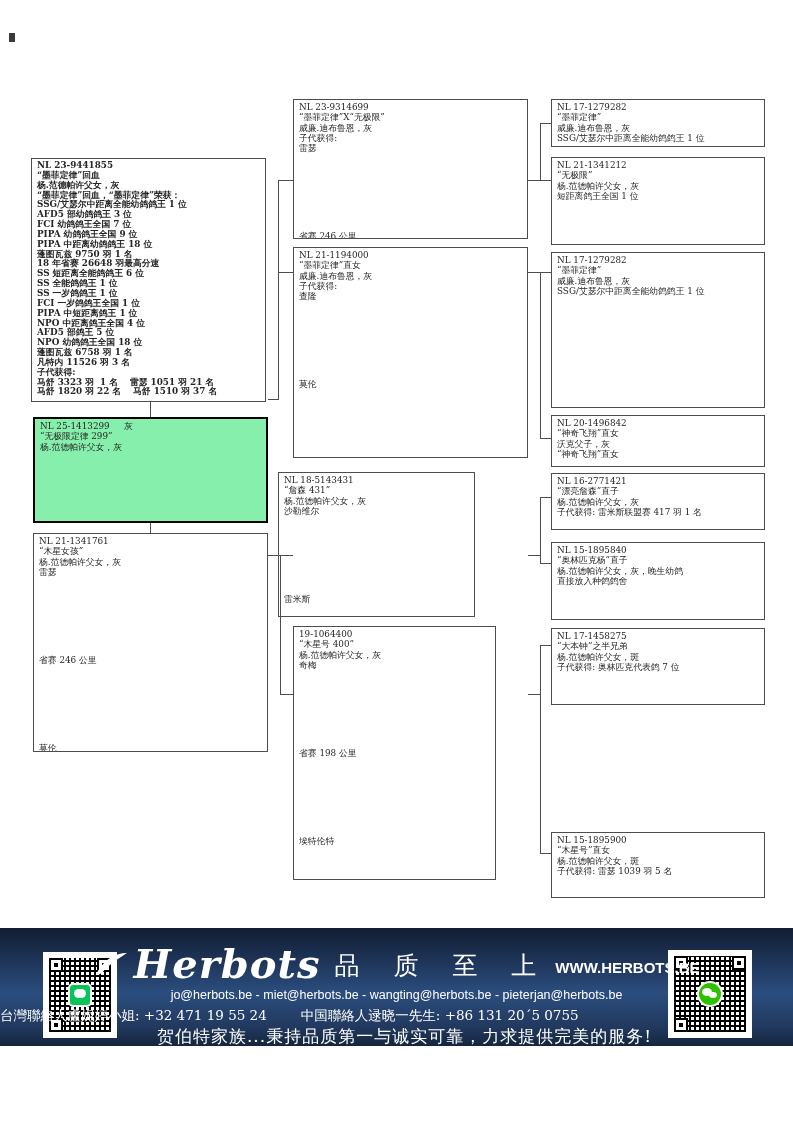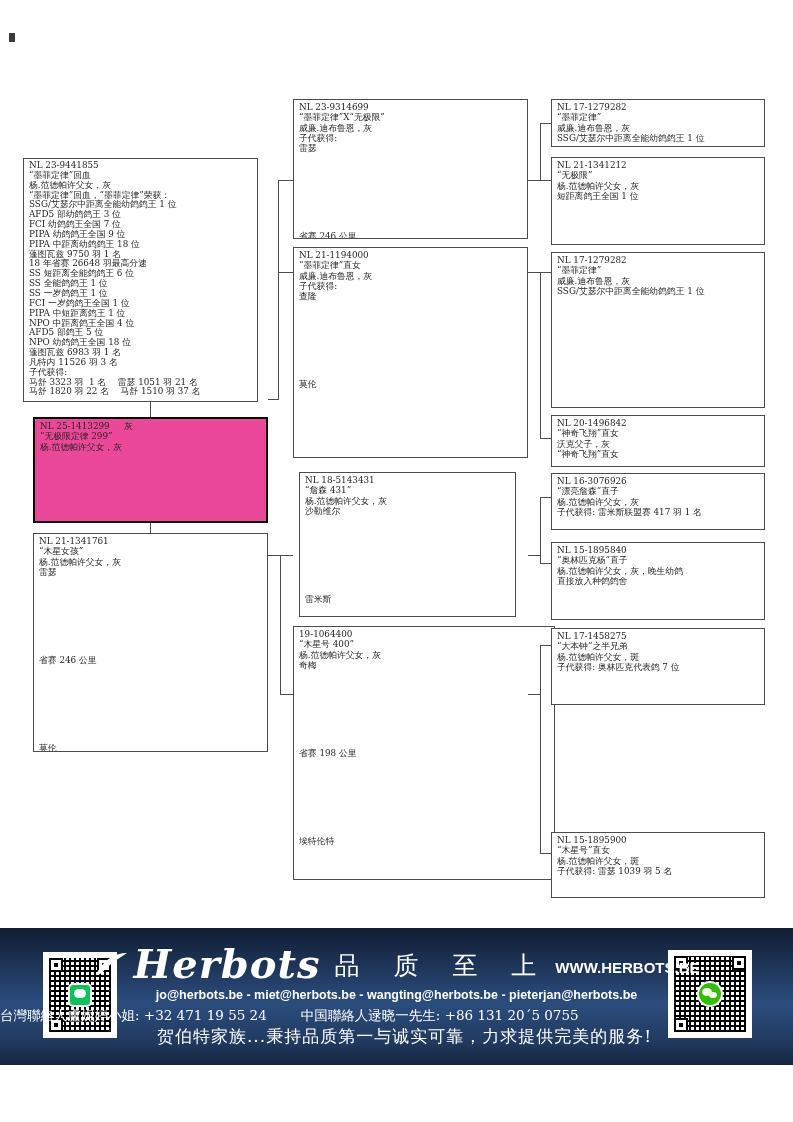--- a/index.html
+++ b/index.html
@@ -15,7 +15,7 @@
   .rrow{display:grid;grid-template-columns:1fr 64px 46px;}
   .rrow .c1,.rrow .c2{text-align:right;white-space:pre;}
 
-  .father {left:23px; top:158px; width:235px; height:244px; line-height:9.85px;}
+  .father {left:31px; top:158px; width:235px; height:244px; line-height:9.85px;font-weight:bold;}
   .subject{left:33px; top:417px; width:235px; height:106px;
            border:2px solid #000; background:#ec4899;}
   .mother {left:33px; top:533px; width:235px; height:219px;}

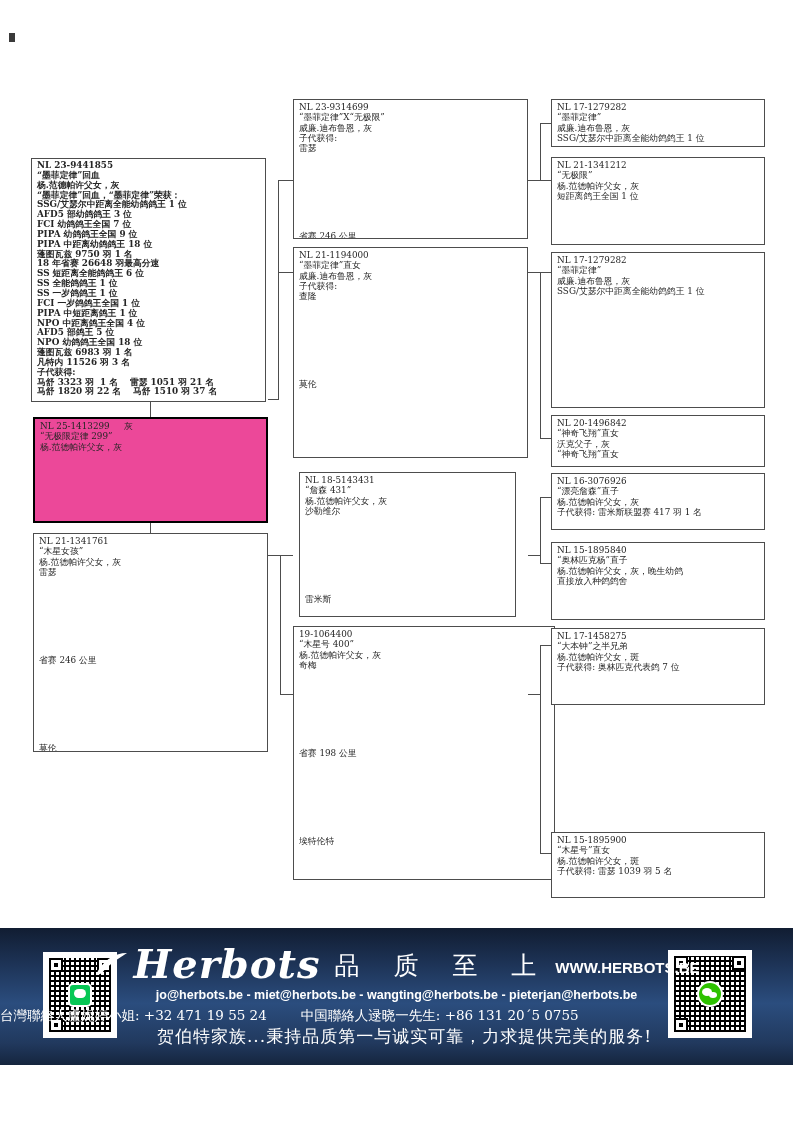--- a/index.html
+++ b/index.html
@@ -104,7 +104,7 @@
       <div class="trow">NPO 中距离鸽王全国 4 位</div>
       <div class="trow">AFD5 部鸽王 5 位</div>
       <div class="trow">NPO 幼鸽鸽王全国 18 位</div>
-      <div class="trow">蓬图瓦兹 6983 羽 1 名</div>
+      <div class="trow">蓬图瓦兹 6758 羽 1 名</div>
       <div class="trow">凡特内 11526 羽 3 名</div>
       <div class="trow">子代获得:</div>
       <div class="trow">马舒 3323 羽  1 名　 雷瑟 1051 羽 21 名</div>

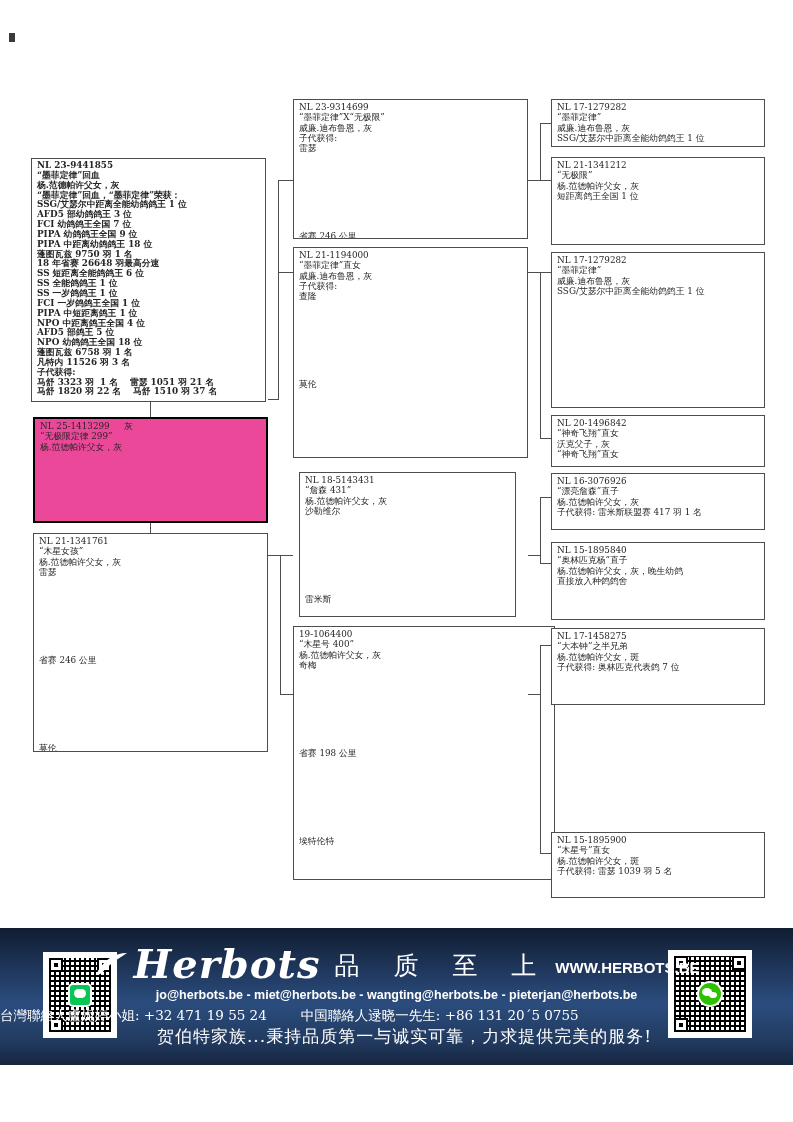--- a/index.html
+++ b/index.html
@@ -17,7 +17,7 @@
 
   .father {left:31px; top:158px; width:235px; height:244px; line-height:9.85px;font-weight:bold;}
   .subject{left:33px; top:417px; width:235px; height:106px;
-           border:2px solid #000; background:#ec4899;}
+           border:2px solid #000; background:#86efac;}
   .mother {left:33px; top:533px; width:235px; height:219px;}
 
   .b1{left:293px; top:99px;  width:235px; height:140px;}

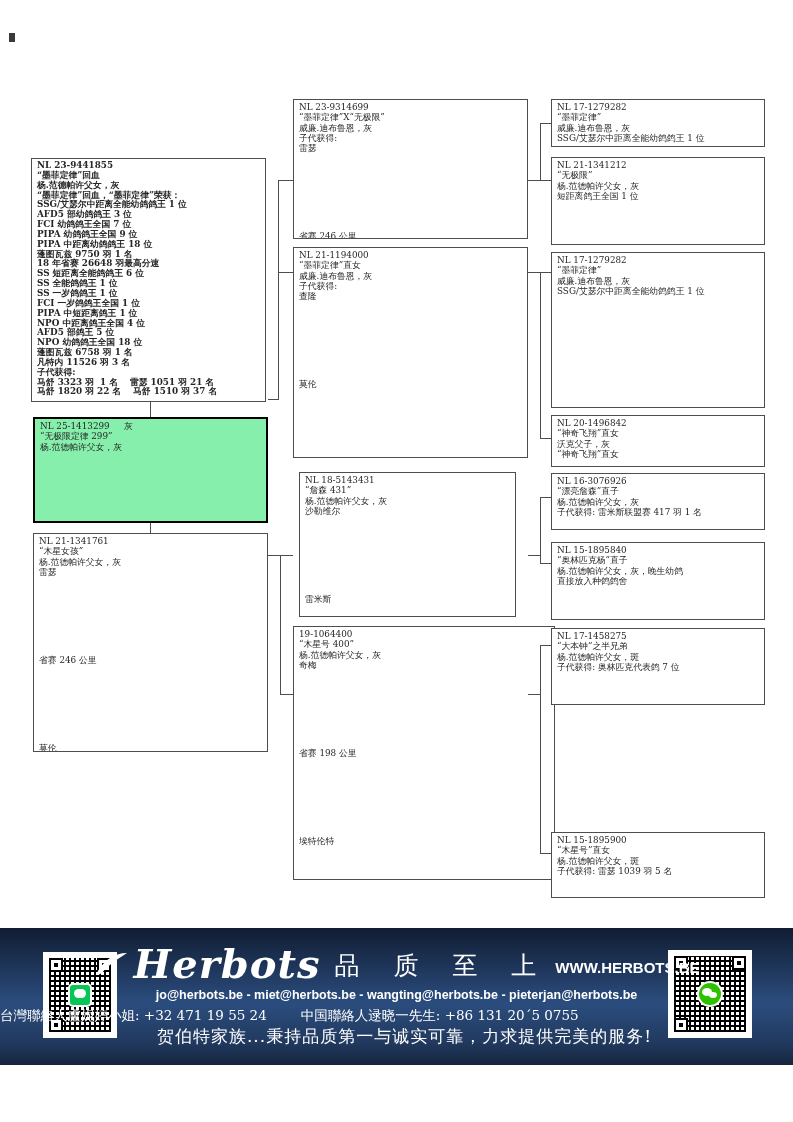--- a/index.html
+++ b/index.html
@@ -22,7 +22,7 @@
 
   .b1{left:293px; top:99px;  width:235px; height:140px;}
   .b2{left:293px; top:247px; width:235px; height:211px;}
-  .b3{left:299px; top:472px; width:217px; height:145px;}
+  .b3{left:278px; top:472px; width:197px; height:145px;}
   .b4{left:293px; top:626px; width:262px; height:254px;}
 
   .c1{left:551px; top:99px;  width:214px; height:48px;}

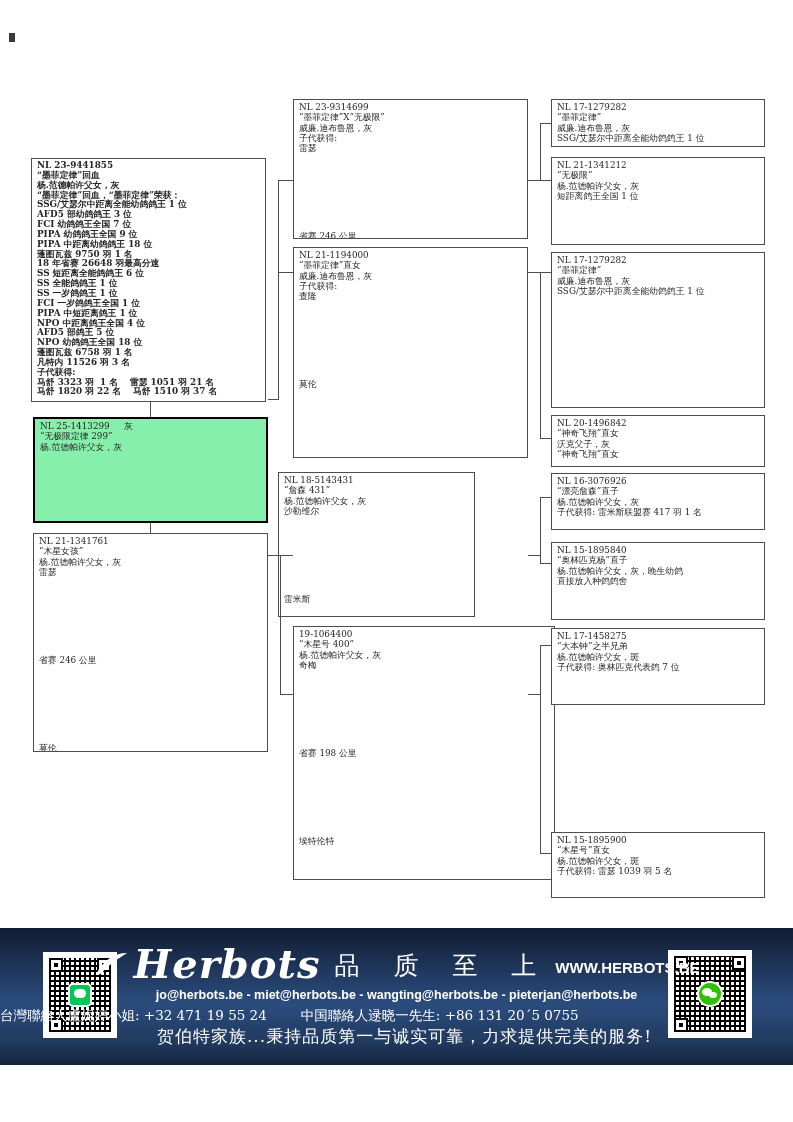--- a/index.html
+++ b/index.html
@@ -259,7 +259,7 @@
 </div>
 
 <div class="box c5">
-  <div class="ring">NL 16-3076926</div>
+  <div class="ring">NL 16-2771421</div>
   <div>
       <div class="trow">“漂亮詹森”直子</div>
       <div class="trow">杨.范德帕许父女，灰</div>

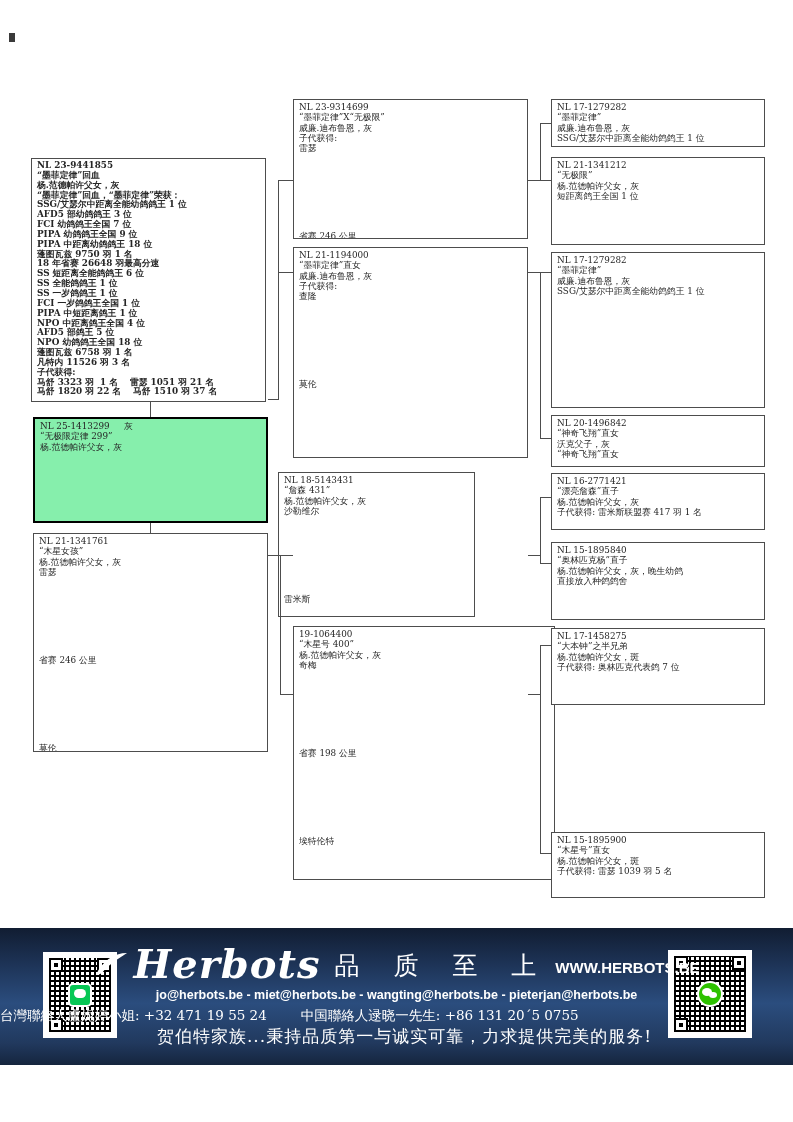--- a/index.html
+++ b/index.html
@@ -23,7 +23,7 @@
   .b1{left:293px; top:99px;  width:235px; height:140px;}
   .b2{left:293px; top:247px; width:235px; height:211px;}
   .b3{left:278px; top:472px; width:197px; height:145px;}
-  .b4{left:293px; top:626px; width:262px; height:254px;}
+  .b4{left:293px; top:626px; width:203px; height:254px;}
 
   .c1{left:551px; top:99px;  width:214px; height:48px;}
   .c2{left:551px; top:157px; width:214px; height:88px;}

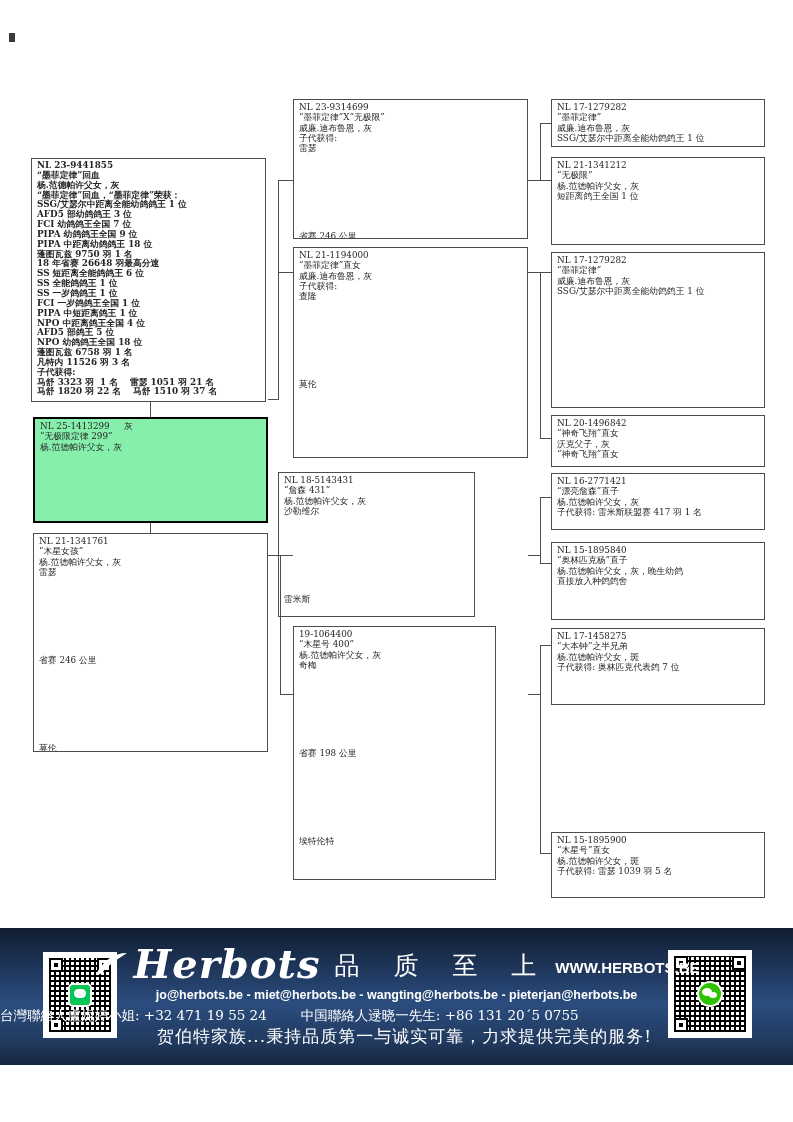--- a/index.html
+++ b/index.html
@@ -39,7 +39,7 @@
   .hline{height:1px;} .vline{width:1px;}
 
   
-  .footer{position:absolute;left:0;top:928px;width:793px;height:137px;
+  .footer{position:absolute;left:0;top:928px;width:793px;height:118px;
     background:linear-gradient(180deg,#111d32 0%,#1d3356 26%,#2b4d7e 55%,#21395e 84%,#15253e 100%);}
   .qr{position:absolute;background:#fff;padding:6px;box-sizing:border-box;}
   .qr-left {left:43px; top:24px; width:74px; height:86px;}

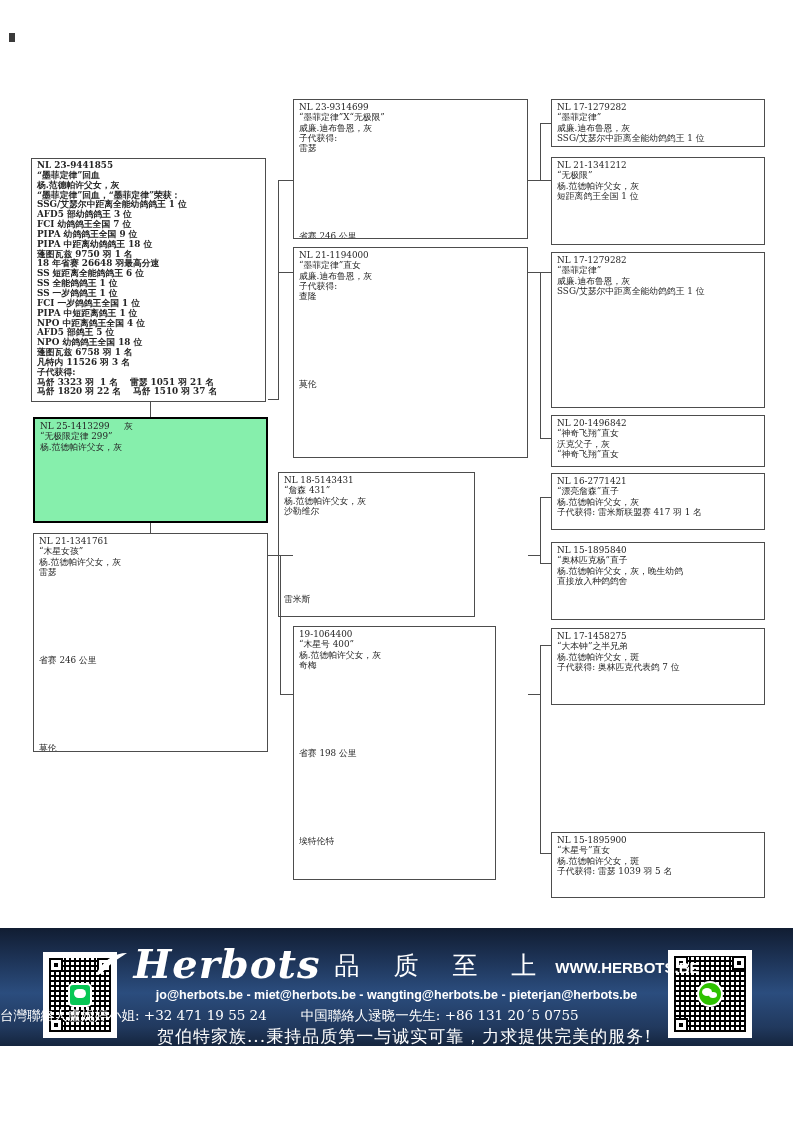--- a/index.html
+++ b/index.html
@@ -69,7 +69,7 @@
   .brand-url{font-family:"Liberation Sans","DejaVu Sans",sans-serif;font-weight:bold;
              font-size:15px;margin-top:8px;}
   .emails{position:absolute;left:0;right:0;top:60px;text-align:center;color:#fff;
-          font-family:"Liberation Sans","DejaVu Sans",sans-serif;font-weight:bold;font-size:12.5px;}
+          font-family:"Liberation Sans","DejaVu Sans",sans-serif;font-weight:normal;font-size:12.5px;}
   .contacts{position:absolute;left:0;right:0;top:79px;color:#fff;
             font-size:13.5px;}
   .contacts .gap{display:inline-block;width:34px;}

